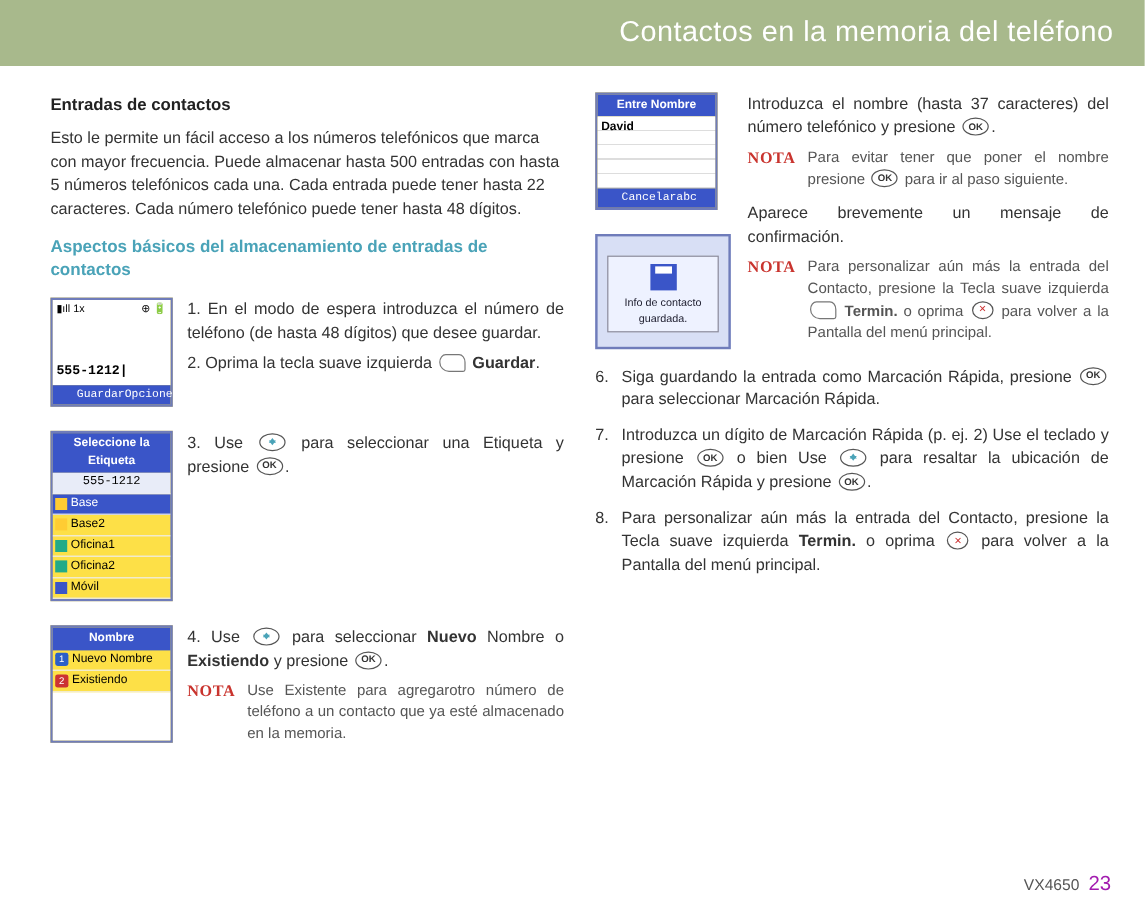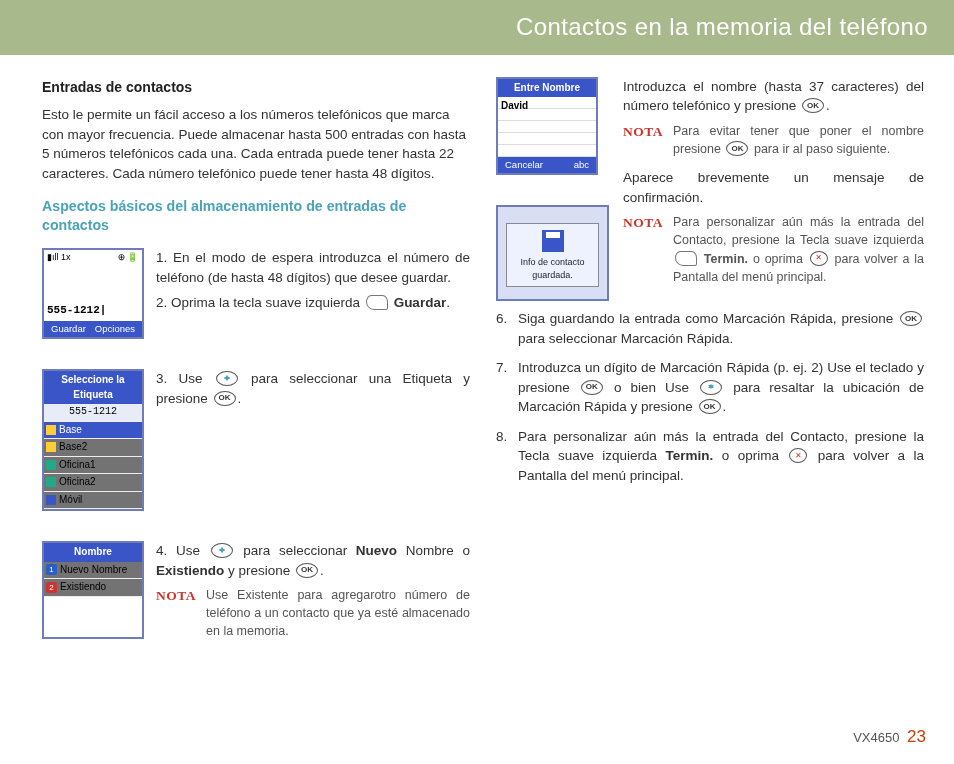--- a/index.html
+++ b/index.html
@@ -46,10 +46,10 @@
   .phone-screen {
     width: 102px;
     border: 2px solid #6f7cba;
-    background: #737373;
+    background: #fde047;
     font-size: 10px;
     flex-shrink: 0;
-    margin-bottom: 20px;
+    margin-bottom: 10px;
   }
   .phone-screen.small { width: 102px; }
   .phone-top {

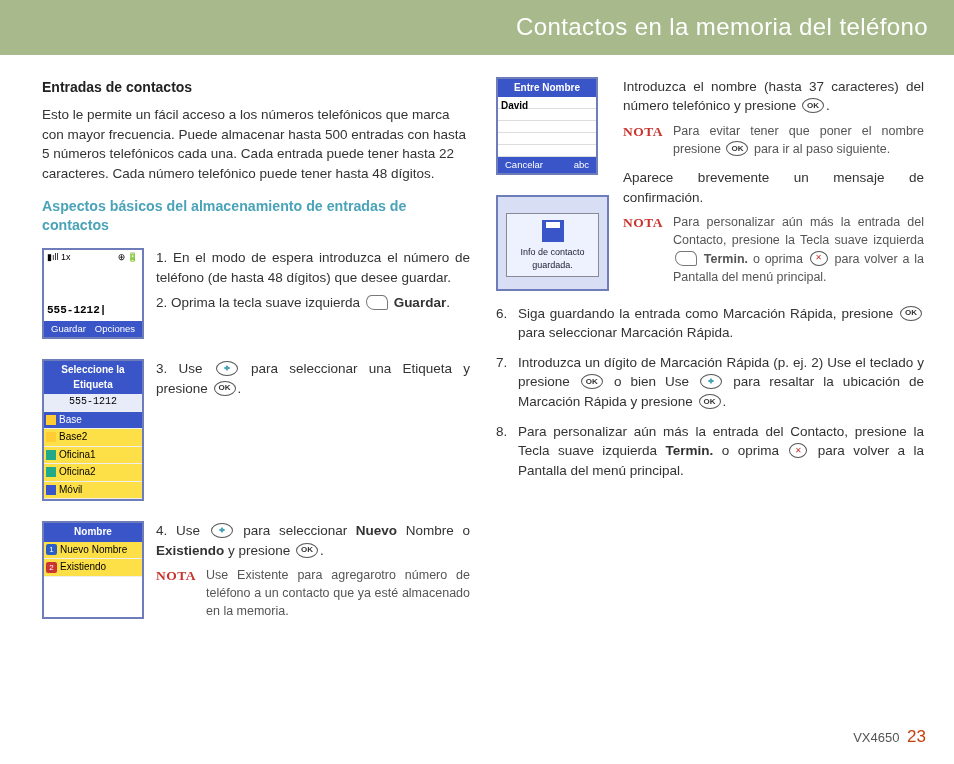--- a/index.html
+++ b/index.html
@@ -85,8 +85,8 @@
     display: flex;
     justify-content: space-between;
     font-size: 9.5px;
-    padding: 1px 7px;
-    font-family: Liberation Sans, sans-serif;
+    padding: 1px 20px;
+    font-family: Liberation Mono, monospace;
   }
   .label-list { font-size: 10px; color: #000; }
   .label-list .lrow { display:flex; align-items:center; gap:3px; padding:1px 2px; border-bottom:1px solid #eee;}

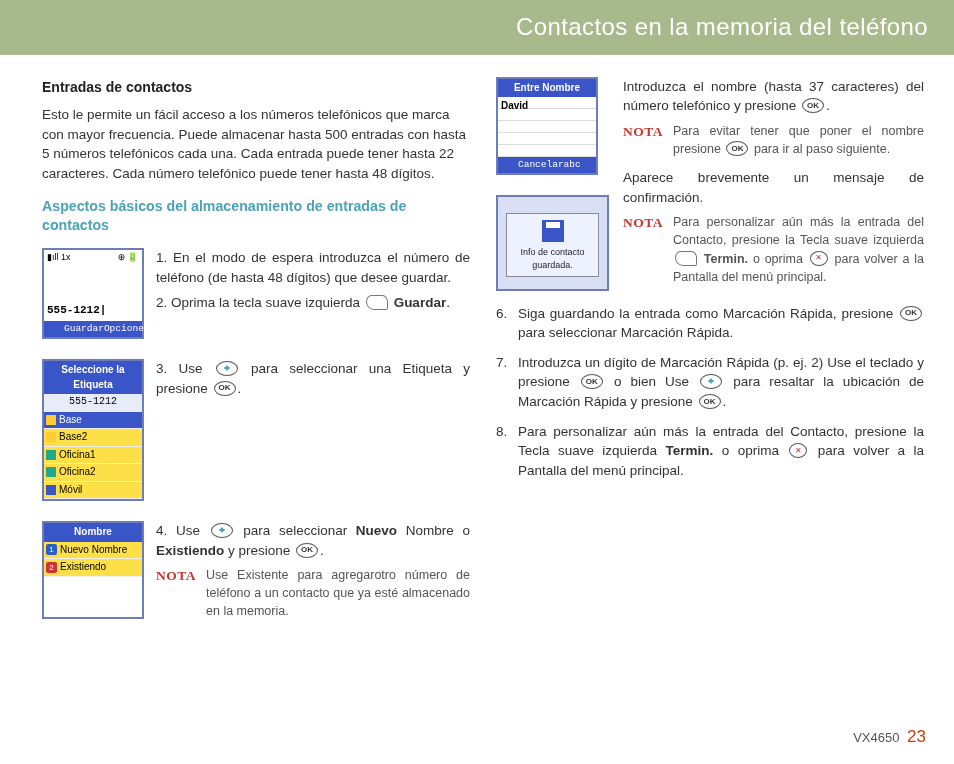--- a/index.html
+++ b/index.html
@@ -202,7 +202,7 @@
     font-size:13px;
     color:#555;
   }
-  .footer .pg { font-size:17px; color:#c2410c; margin-left:4px;}
+  .footer .pg { font-size:17px; color:#a21caf; margin-left:4px;}
   
   .sq{display:inline-block;width:11px;height:11px;line-height:11px;text-align:center;font-size:8px;color:#fff;border-radius:2px;}
   .sq.b1{background:#2b5fc8;}

